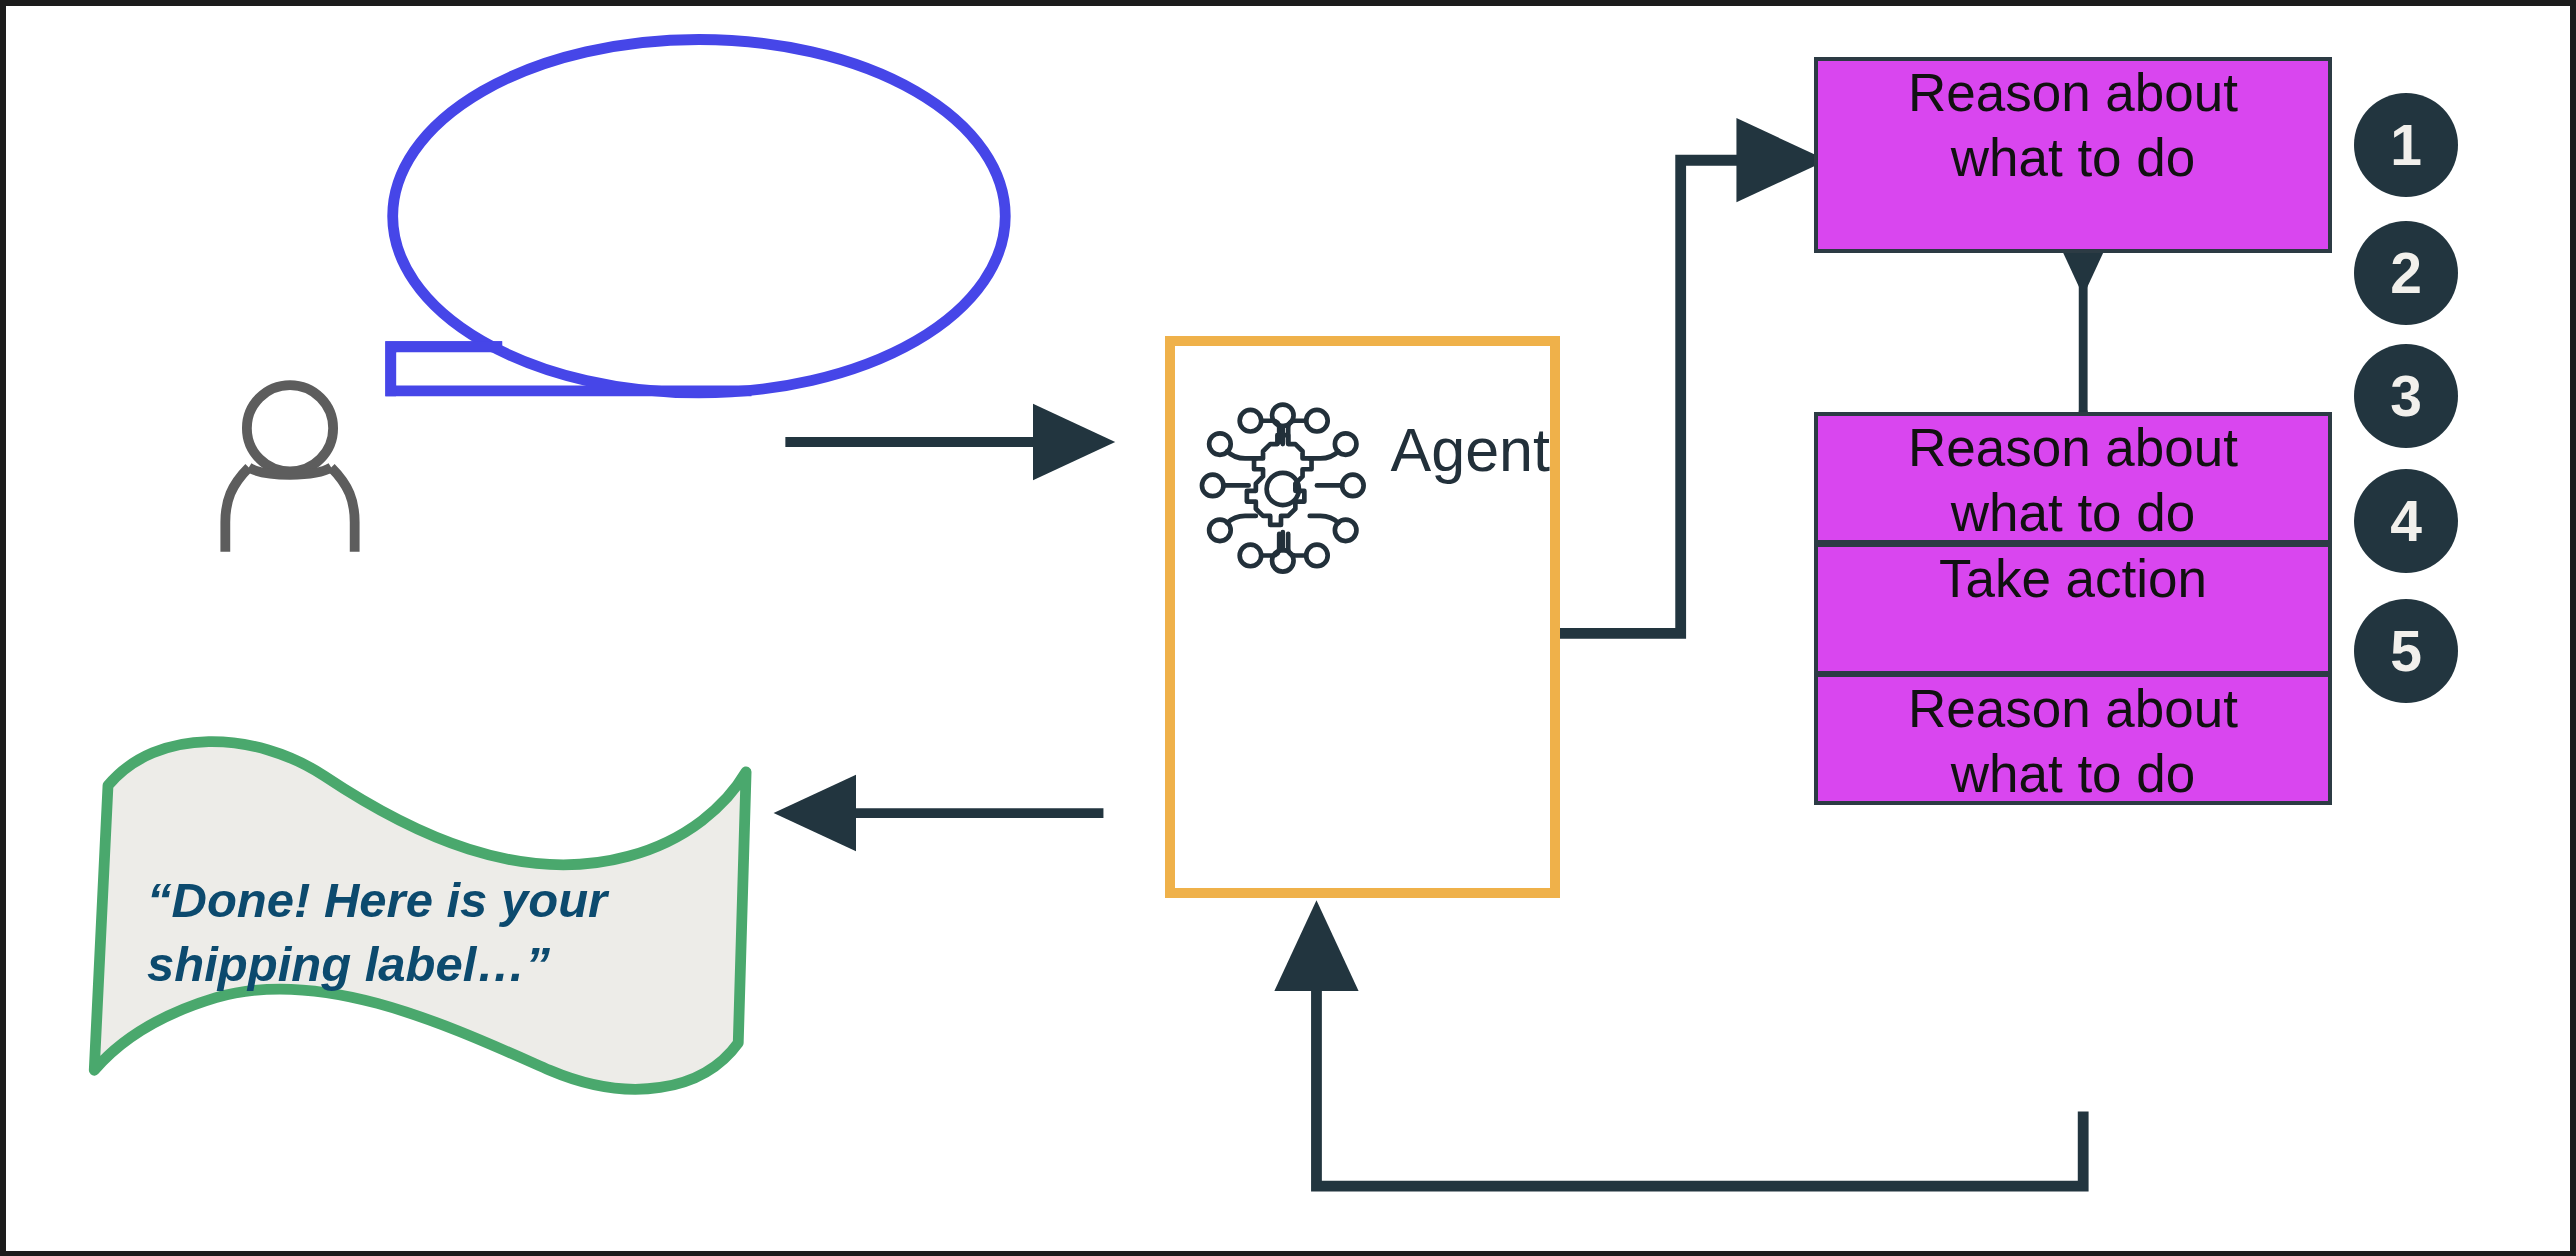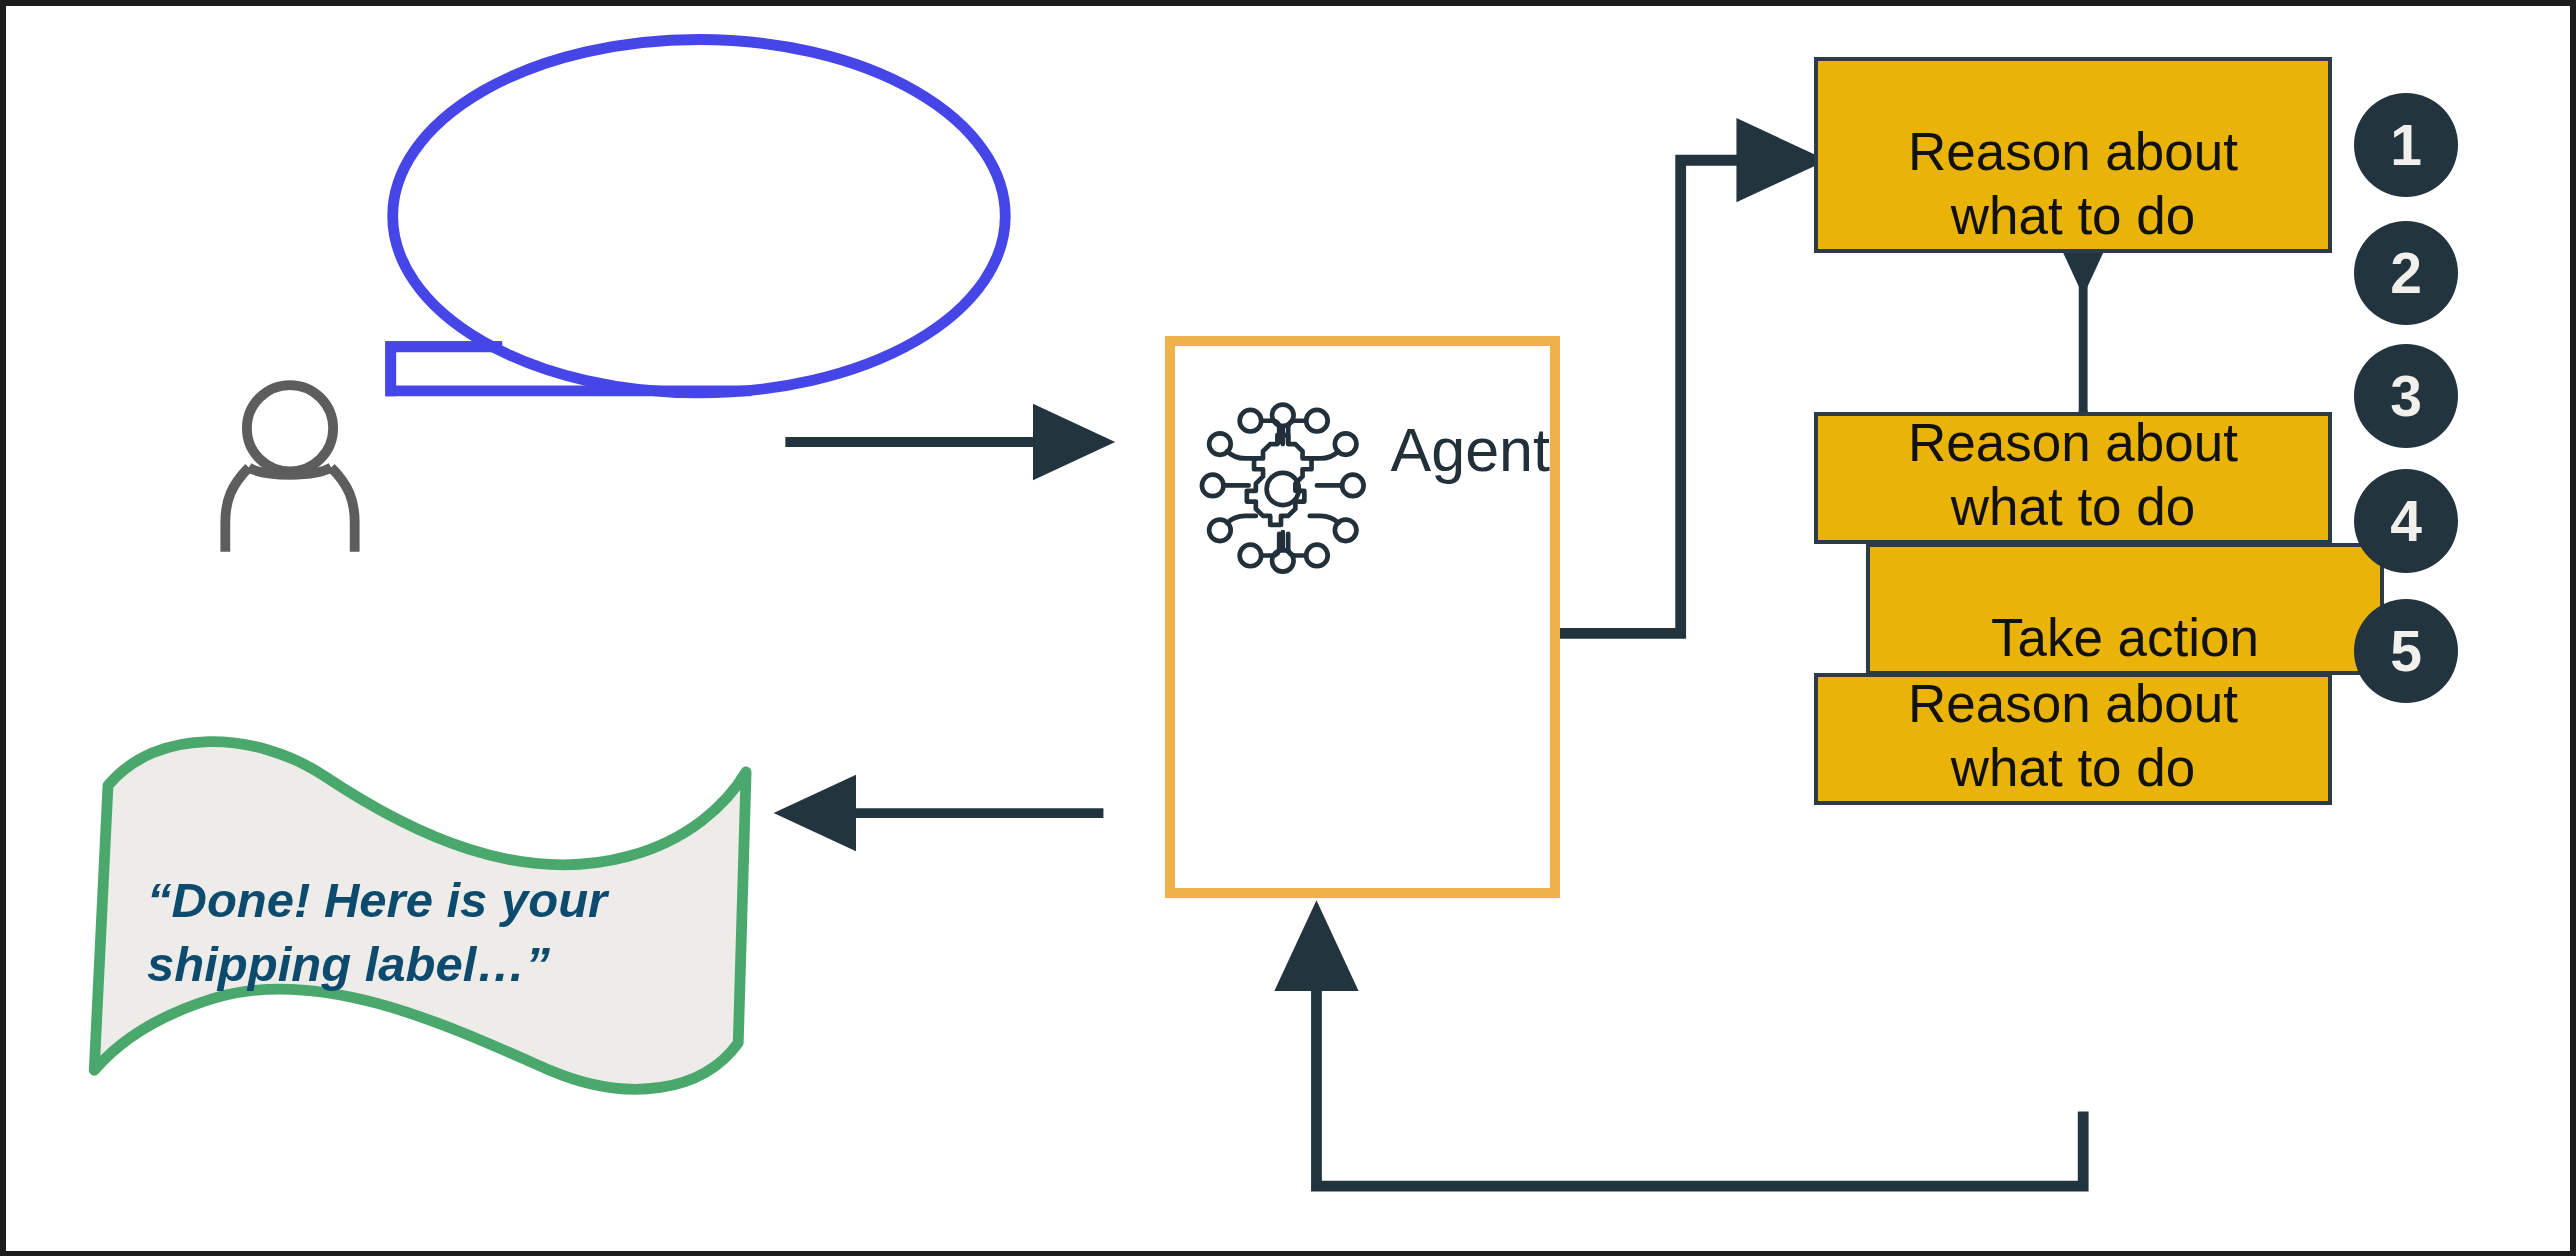--- a/index.html
+++ b/index.html
@@ -120,9 +120,9 @@
     box-sizing: border-box;
     width: 518px;
     border: 4.9px solid #2c3b44;
-    background: #eab308;
-    display: flex;
-    align-items: flex-end;
+    background: #d946ef;
+    display: flex;
+    align-items: flex-start;
     justify-content: center;
     text-align: center;
   }

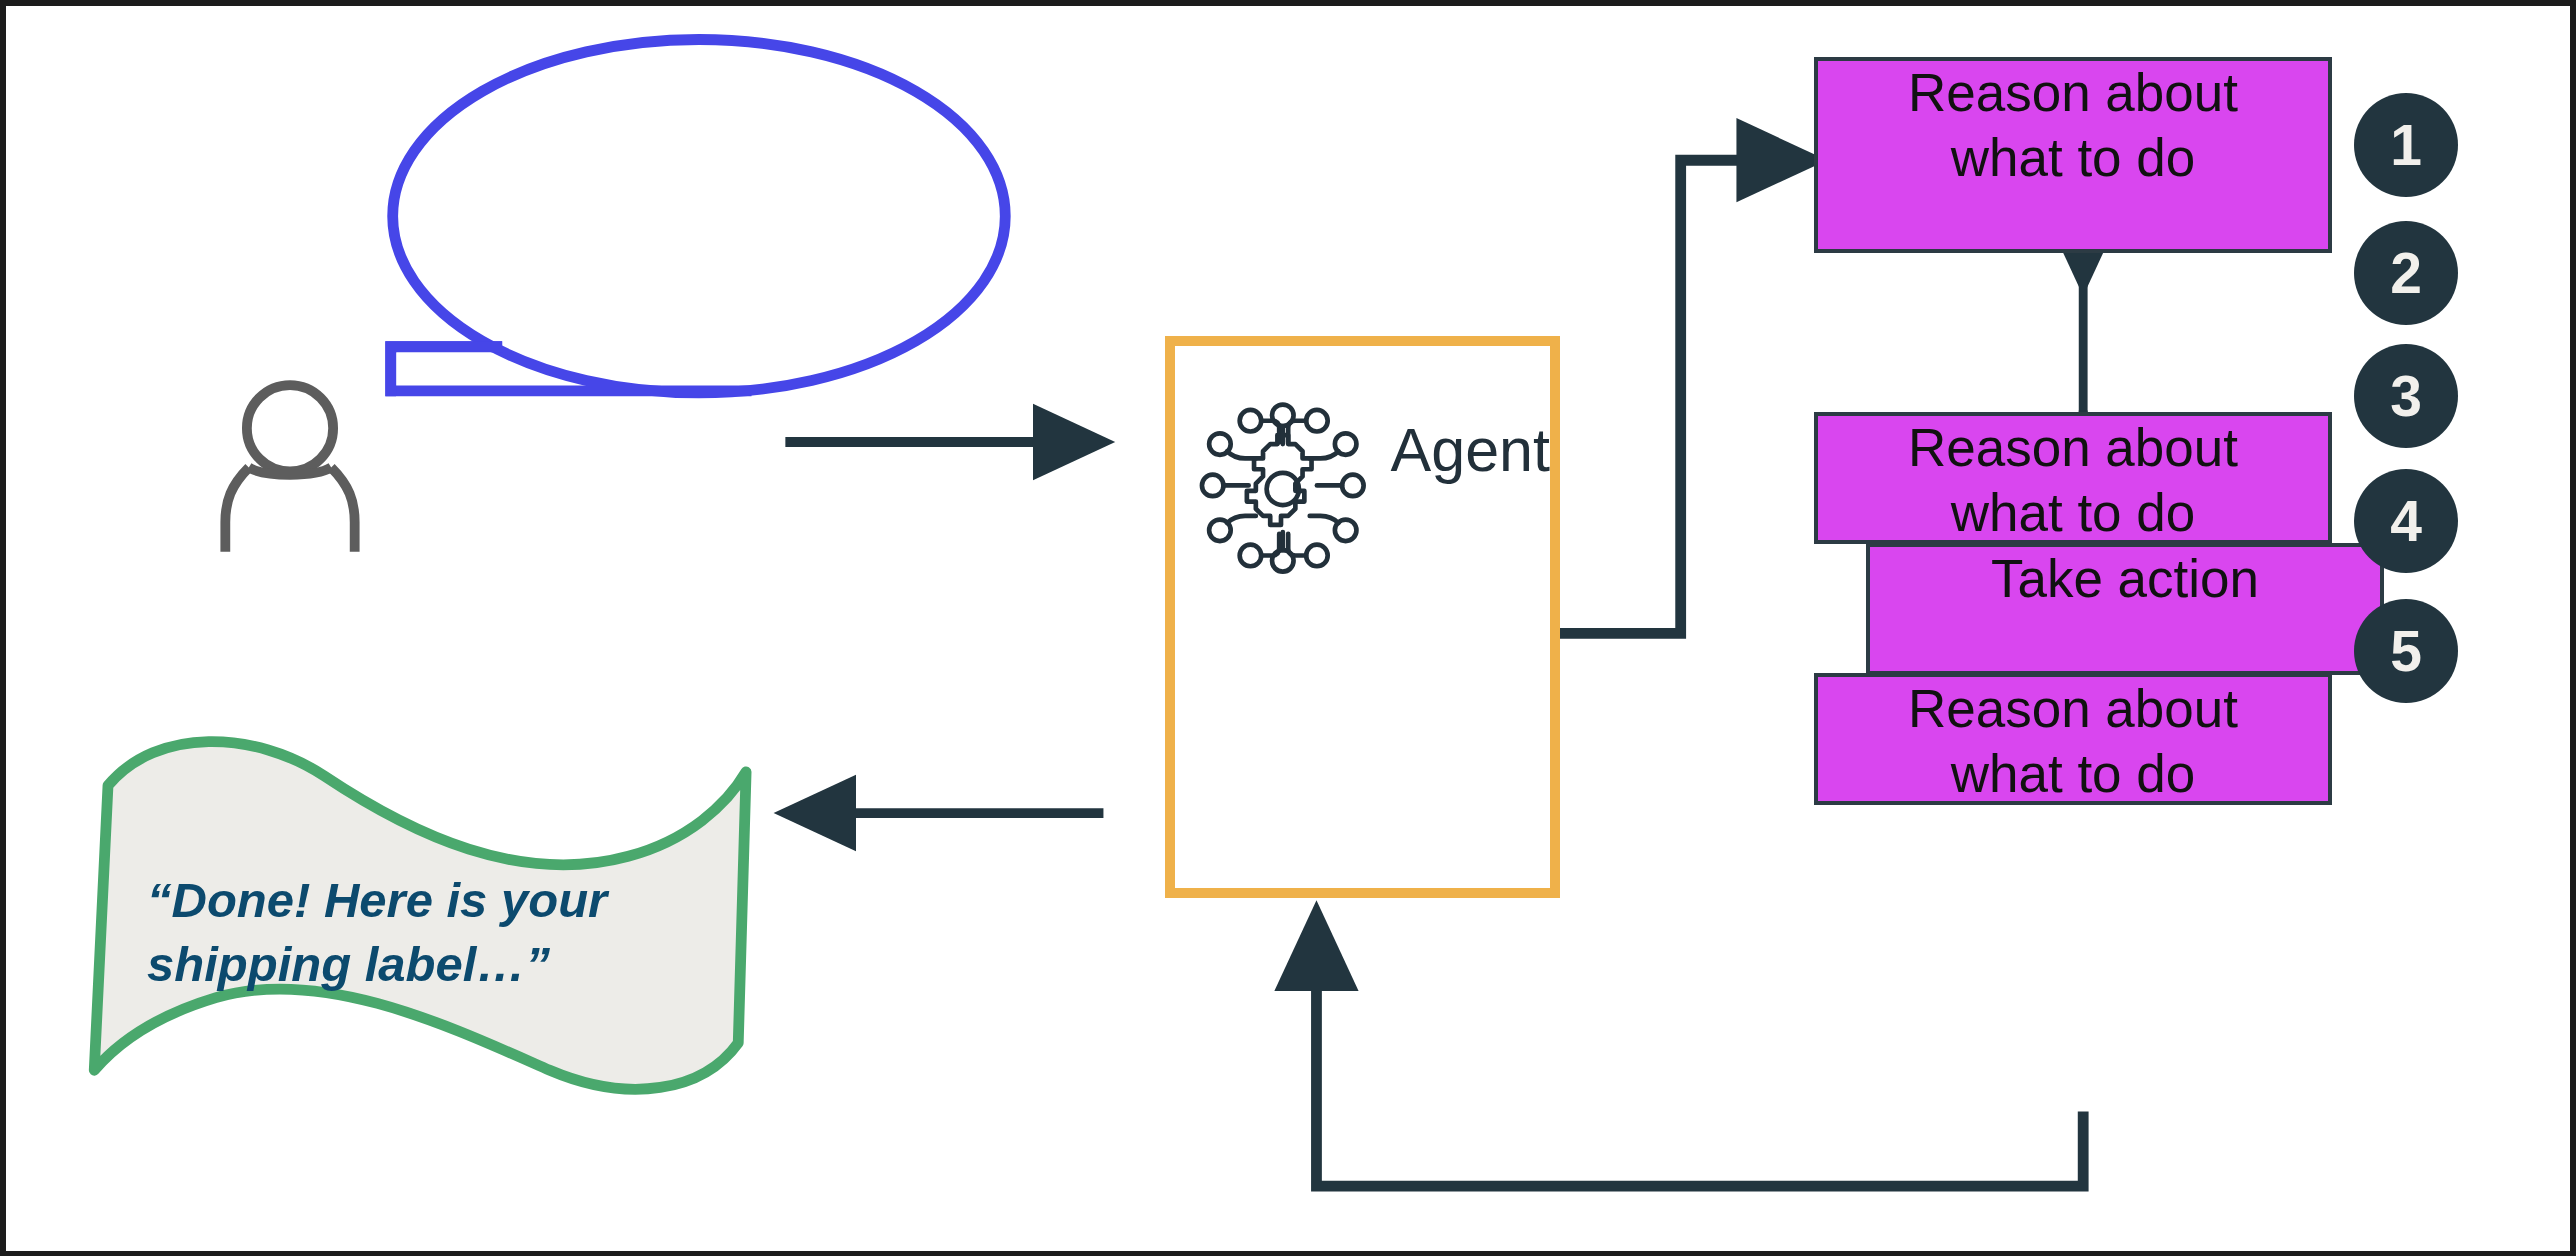--- a/index.html
+++ b/index.html
@@ -280,7 +280,7 @@
     <span>3</span>
   </div>
 
-  <div class="step-box" style="left:1866px; top:543px; height:132px;">
+  <div class="step-box" style="left:1814px; top:543px; height:132px;">
     <div class="step-label">Take action</div>
   </div>
   <div class="step-badge" style="left:2354px; top:469px;">

